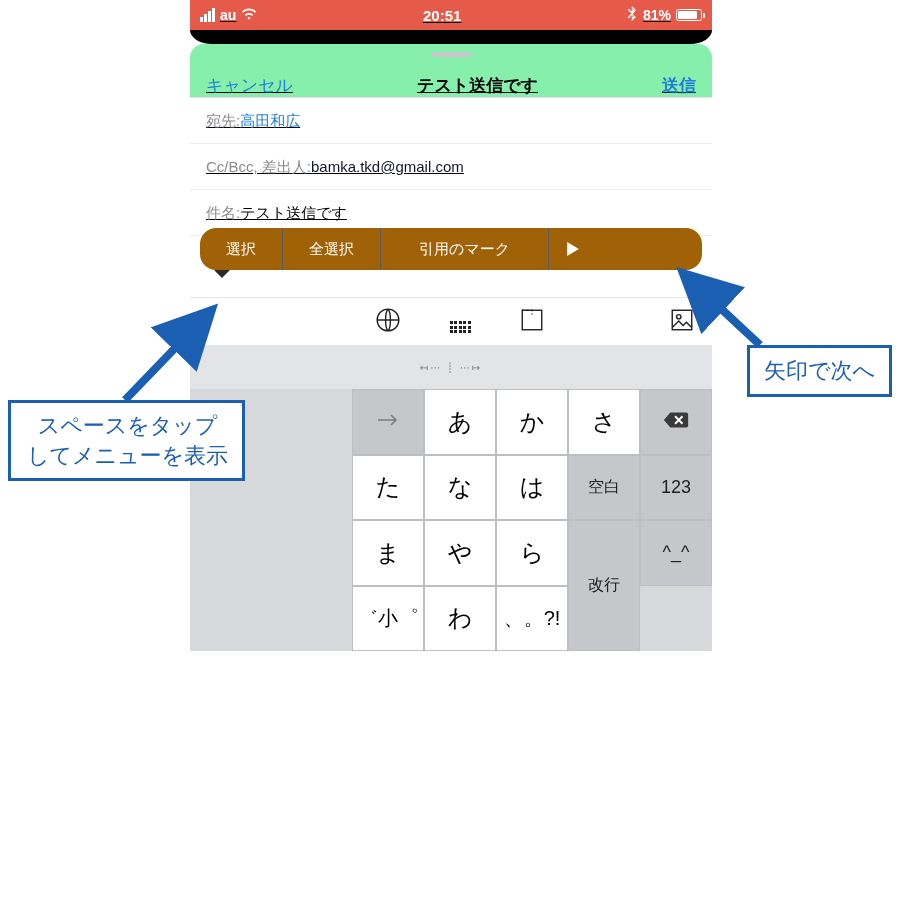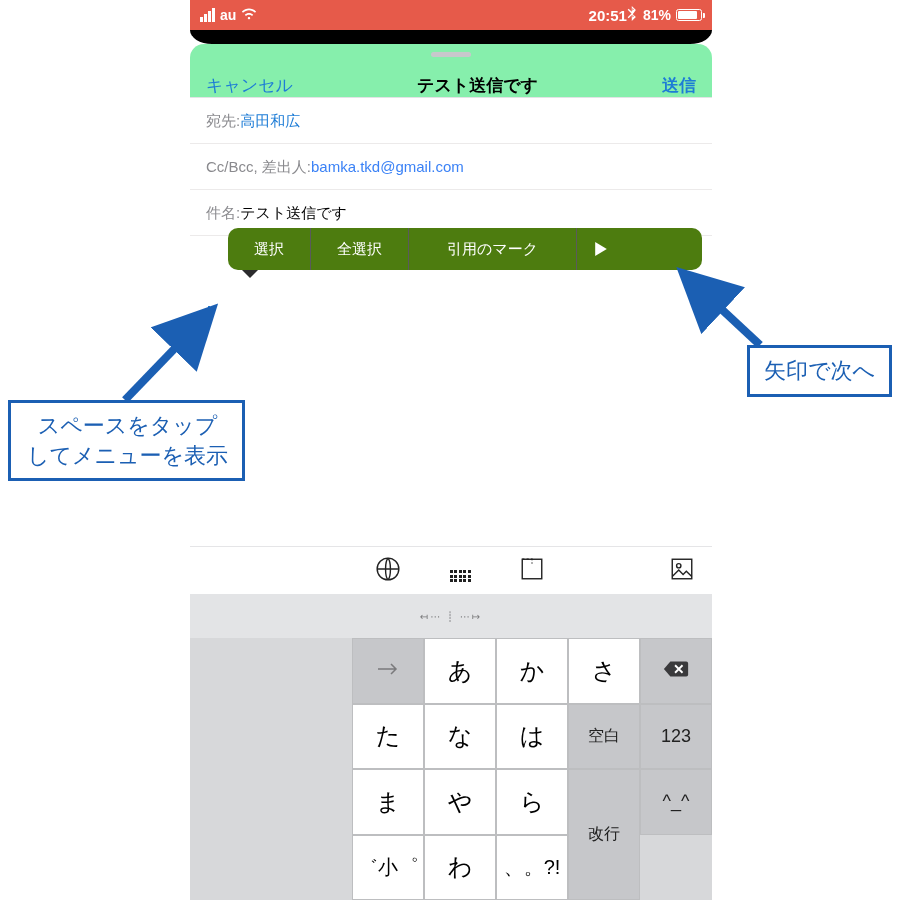--- a/index.html
+++ b/index.html
@@ -4,7 +4,7 @@
 <style>
   * { box-sizing: border-box; margin: 0; padding: 0; }
   body { width: 900px; height: 900px; background: #fff; font-family: -apple-system, "Hiragino Sans", sans-serif; position: relative; overflow: hidden;}
-  .phone { position: absolute; left: 190px; top: 0; width: 522px; height: 900px; background: #fff; }
+  .phone { position: absolute; left: 190px; top: 0; width: 522px; height: 651px; background: #fff; text-decoration: underline; }
 
   
   .status { height: 30px; background: #e65a4a; color: #fff; display: flex; align-items: center; padding: 0 10px; font-size: 14px; font-weight: 600;}

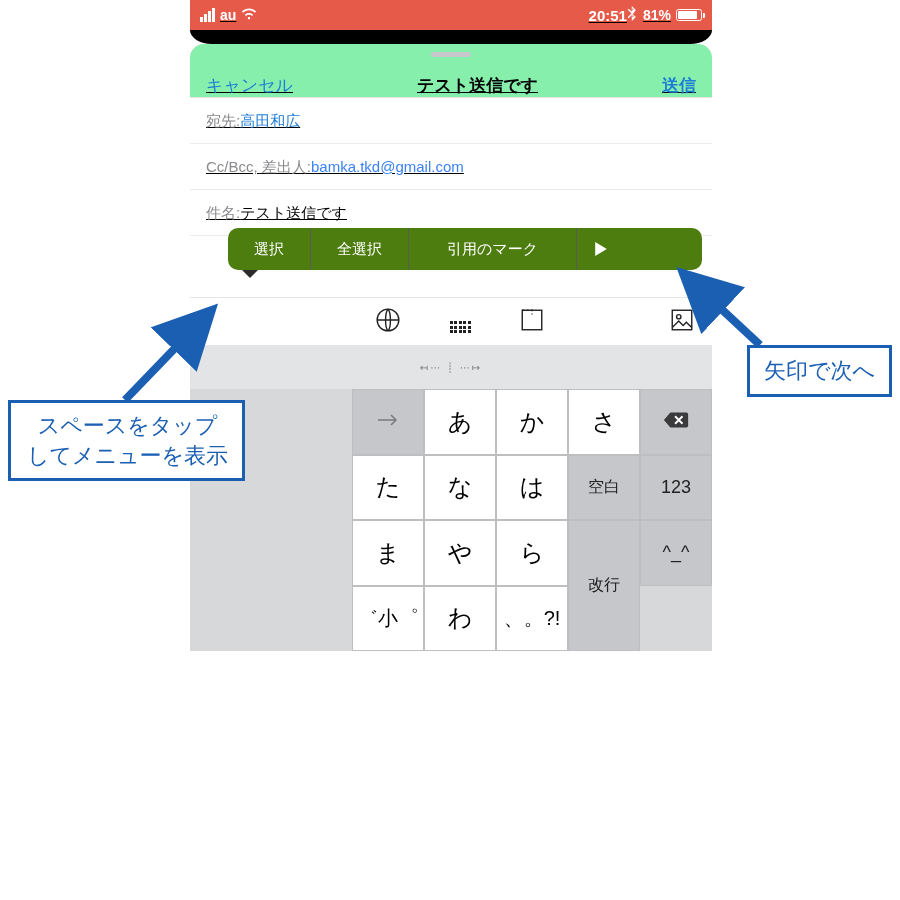--- a/index.html
+++ b/index.html
@@ -9,7 +9,7 @@
   
   .status { height: 30px; background: #e65a4a; color: #fff; display: flex; align-items: center; padding: 0 10px; font-size: 14px; font-weight: 600;}
   .status .left, .status .right { display:flex; align-items:center; gap:5px; }
-  .status .center { flex:1; text-align:right; font-size:15px; }
+  .status .center { flex:1; text-align:center; font-size:15px; }
   .bars { display:inline-flex; align-items:flex-end; gap:1px; }
   .bars span { width:3px; background:#fff; display:inline-block; }
   .bars span:nth-child(1){height:5px;} .bars span:nth-child(2){height:8px;} .bars span:nth-child(3){height:11px;} .bars span:nth-child(4){height:14px;}

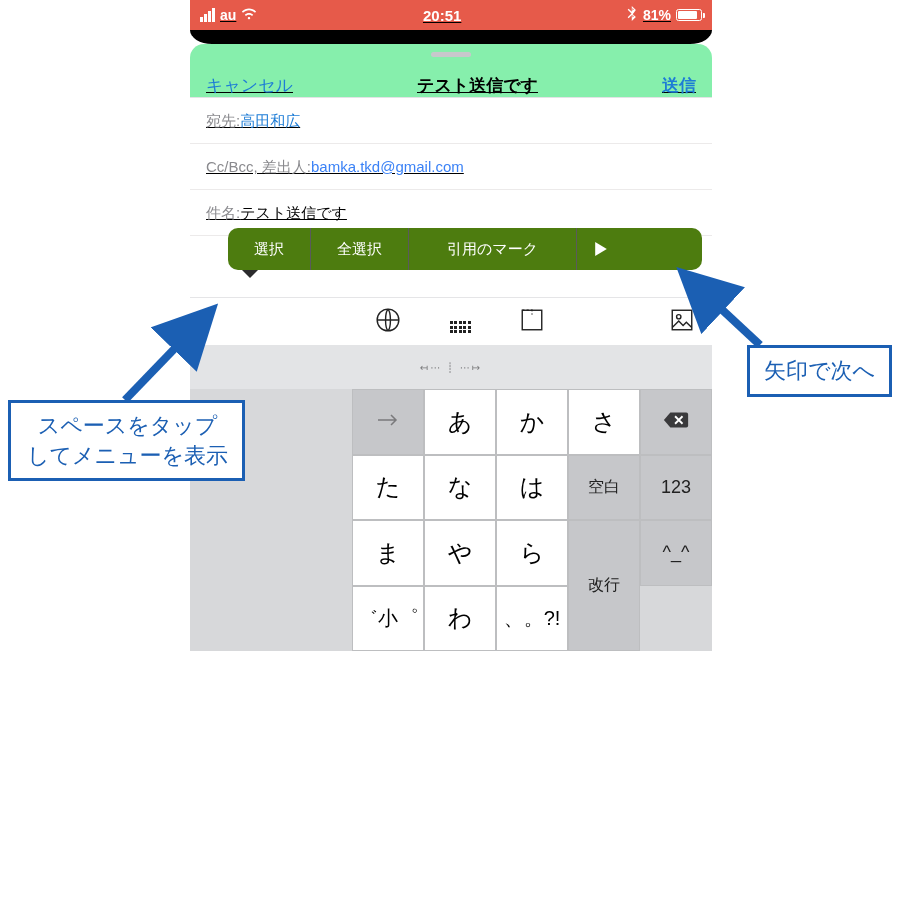--- a/index.html
+++ b/index.html
@@ -31,7 +31,7 @@
   .field { padding:14px 16px 12px; border-bottom:1px solid #eceaea; font-size:15px; display:flex; }
   .field .label{ color:#8a8a8e;}
   .field .to-val{ color:#1d7cd6;}
-  .field .gray-val{ color:#3b82f6;}
+  .field .gray-val{ color:#0f172a;}
   .field .subj{ color:#000;}
 
   .body-area{ height:235px; position:relative; padding:20px 16px;}

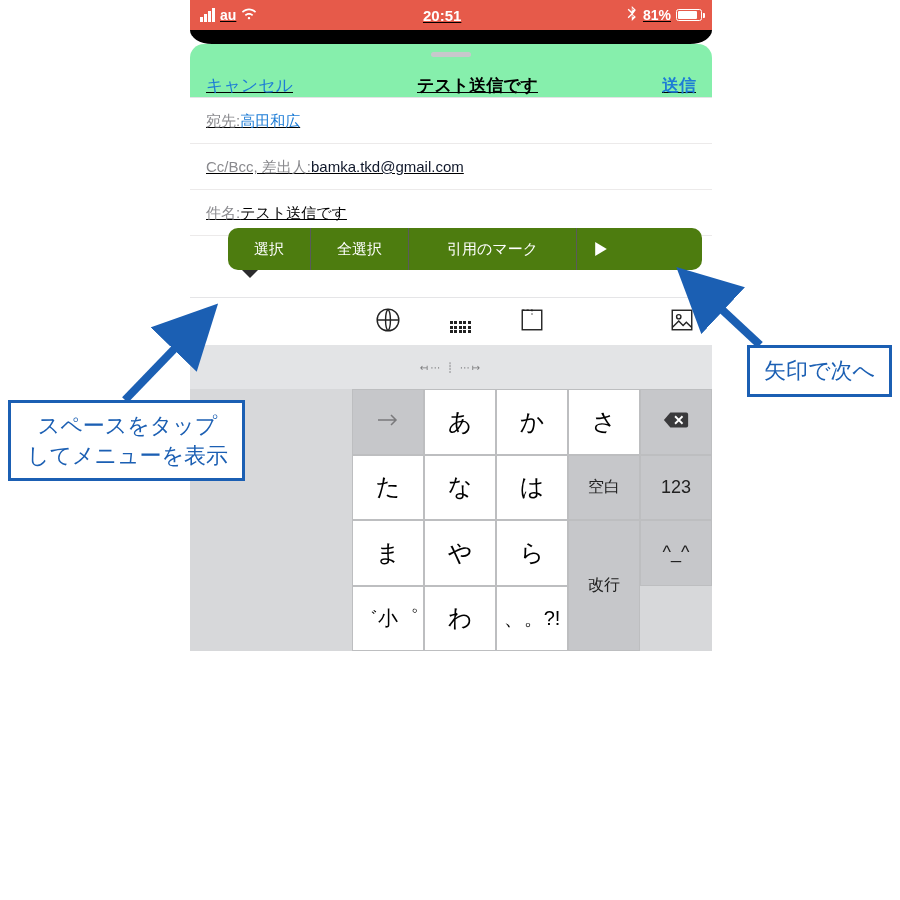--- a/index.html
+++ b/index.html
@@ -38,7 +38,7 @@
   .cursor{ position:absolute; left:18px; top:70px; width:2px; height:22px; background:#1d7cd6;}
 
   
-  .ctx { position:absolute; top:228px; left:10px; right:10px; height:42px; background:#4d7c0f; border-radius:10px; display:flex; align-items:stretch; overflow:visible;margin-left:28px;}
+  .ctx { position:absolute; top:228px; left:10px; right:10px; height:42px; background:#a16207; border-radius:16px; display:flex; align-items:stretch; overflow:visible;}
   .ctx .item{ flex:0 0 auto; color:#fff; font-size:15px; display:flex; align-items:center; justify-content:center; border-right:1px solid #5a5a5c; padding:0 26px;}
   .ctx .item.wide{padding:0 38px;}
   .ctx .arrow{ width:48px; display:flex; align-items:center; justify-content:center; color:#fff;}

